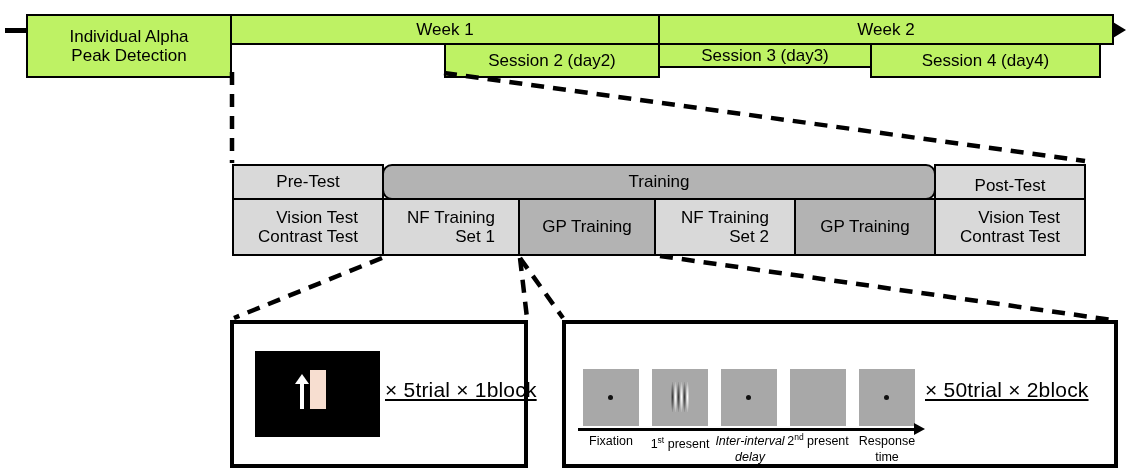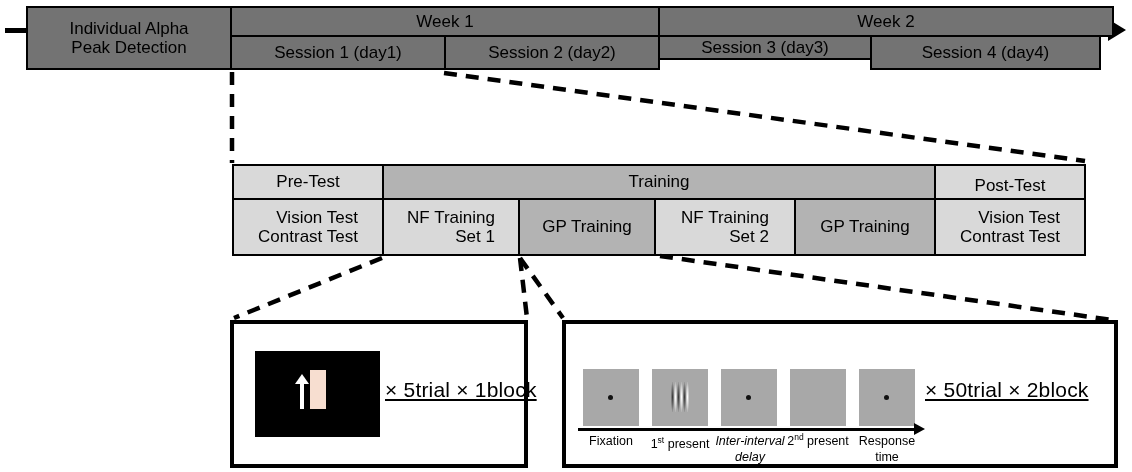--- a/index.html
+++ b/index.html
@@ -33,7 +33,7 @@
     white-space: pre-line;
   }
 
-  .fill-light  { background: #737373; }
+  .fill-light  { background: #bef264; margin-top: 8px; }
   .fill-light2 { background: #d9d9d9; text-align: right; }
   .fill-mid    { background: #b3b3b3; }
 

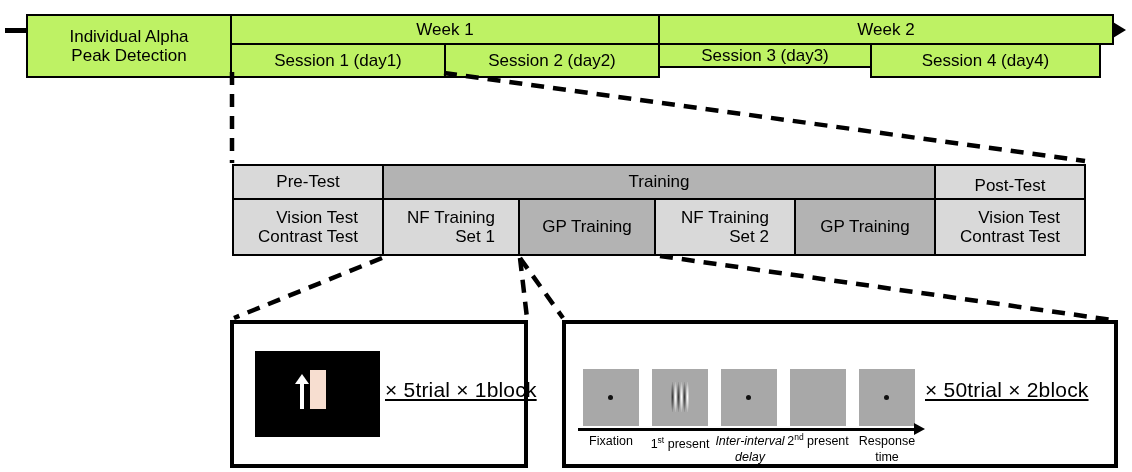--- a/index.html
+++ b/index.html
@@ -149,7 +149,6 @@
   <div class="cell fill-light" style="left:230px; top:6px; width:430px; height:31px;">Week 1</div>
   <div class="cell fill-light" style="left:658px; top:6px; width:456px; height:31px;">Week 2</div>
 
-  <div class="cell fill-light" style="left:230px; top:35px; width:216px; height:35px;">Session 1 (day1)</div>
   <div class="cell fill-light" style="left:444px; top:35px; width:216px; height:35px;">Session 2 (day2)</div>
   <div class="cell fill-light" style="left:658px; top:35px; width:214px; height:25px;">Session 3 (day3)</div>
   <div class="cell fill-light" style="left:870px; top:35px; width:231px; height:35px;text-align:right;">Session 4 (day4)</div>

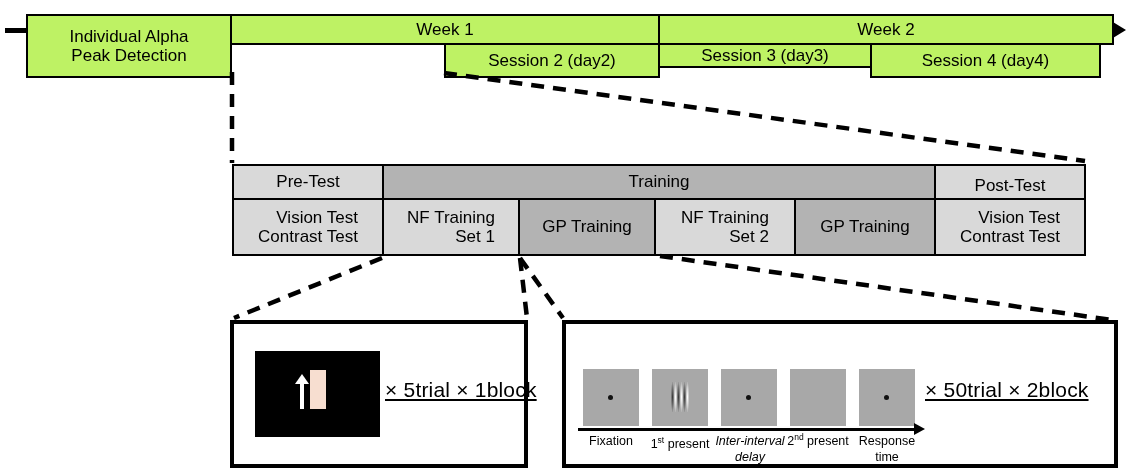--- a/index.html
+++ b/index.html
@@ -154,7 +154,7 @@
   <div class="cell fill-light" style="left:870px; top:35px; width:231px; height:35px;text-align:right;">Session 4 (day4)</div>
 
   <div class="cell fill-light2" style="left:232px; top:164px; width:152px; height:36px;">Pre-Test</div>
-  <div class="cell fill-mid" style="left:382px; top:164px; width:554px; height:36px;">Training</div>
+  <div class="cell fill-mid" style="left:382px; top:164px; width:554px; height:36px;border-radius:10px;">Training</div>
   <div class="cell fill-light2" style="left:934px; top:164px; width:152px; height:44px;">Post-Test</div>
 
   <div class="cell fill-light2" style="left:232px; top:198px; width:152px; height:58px;">Vision Test

